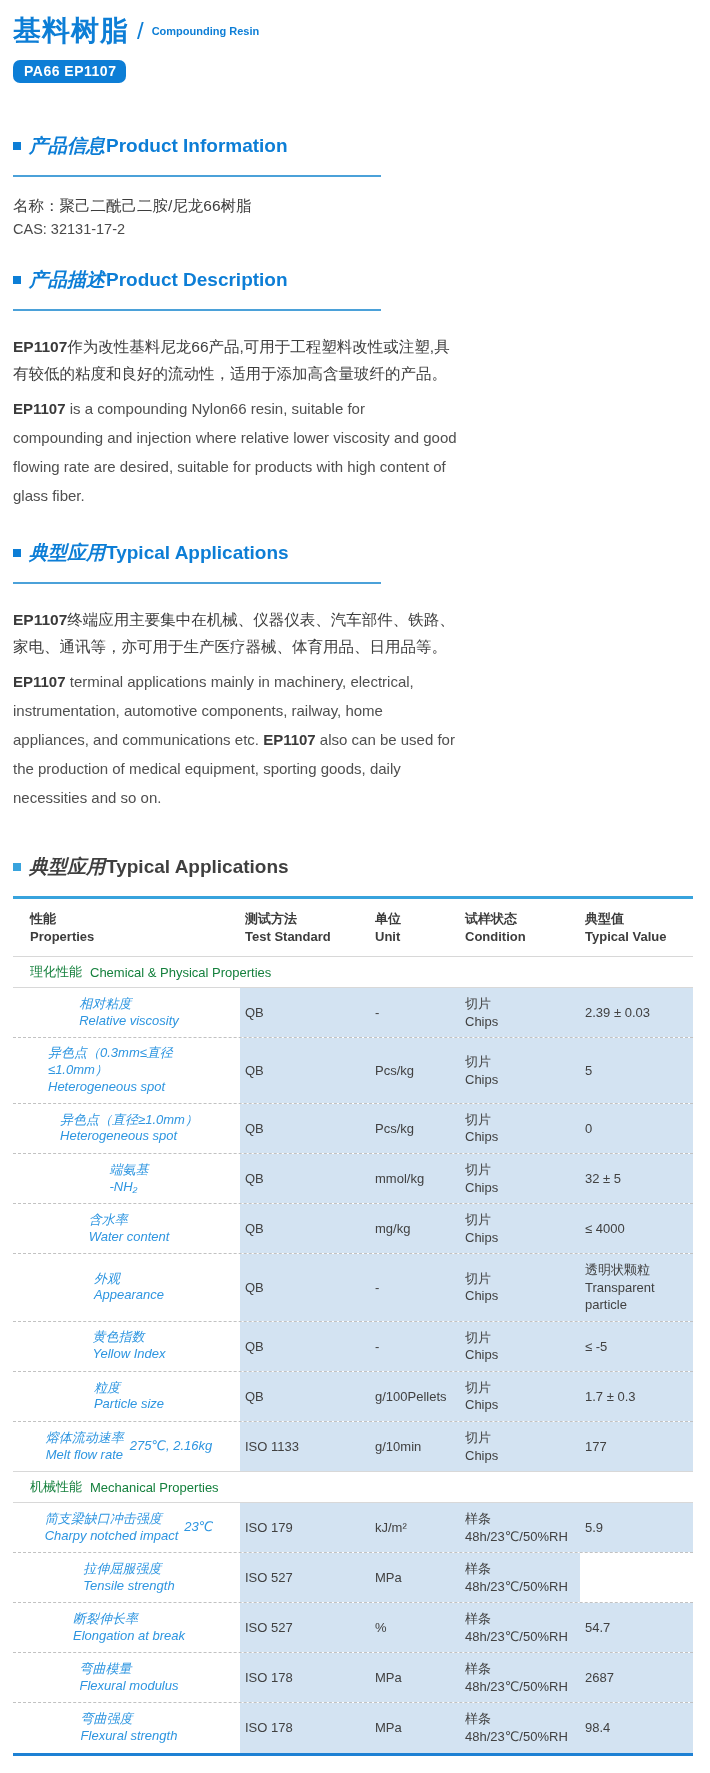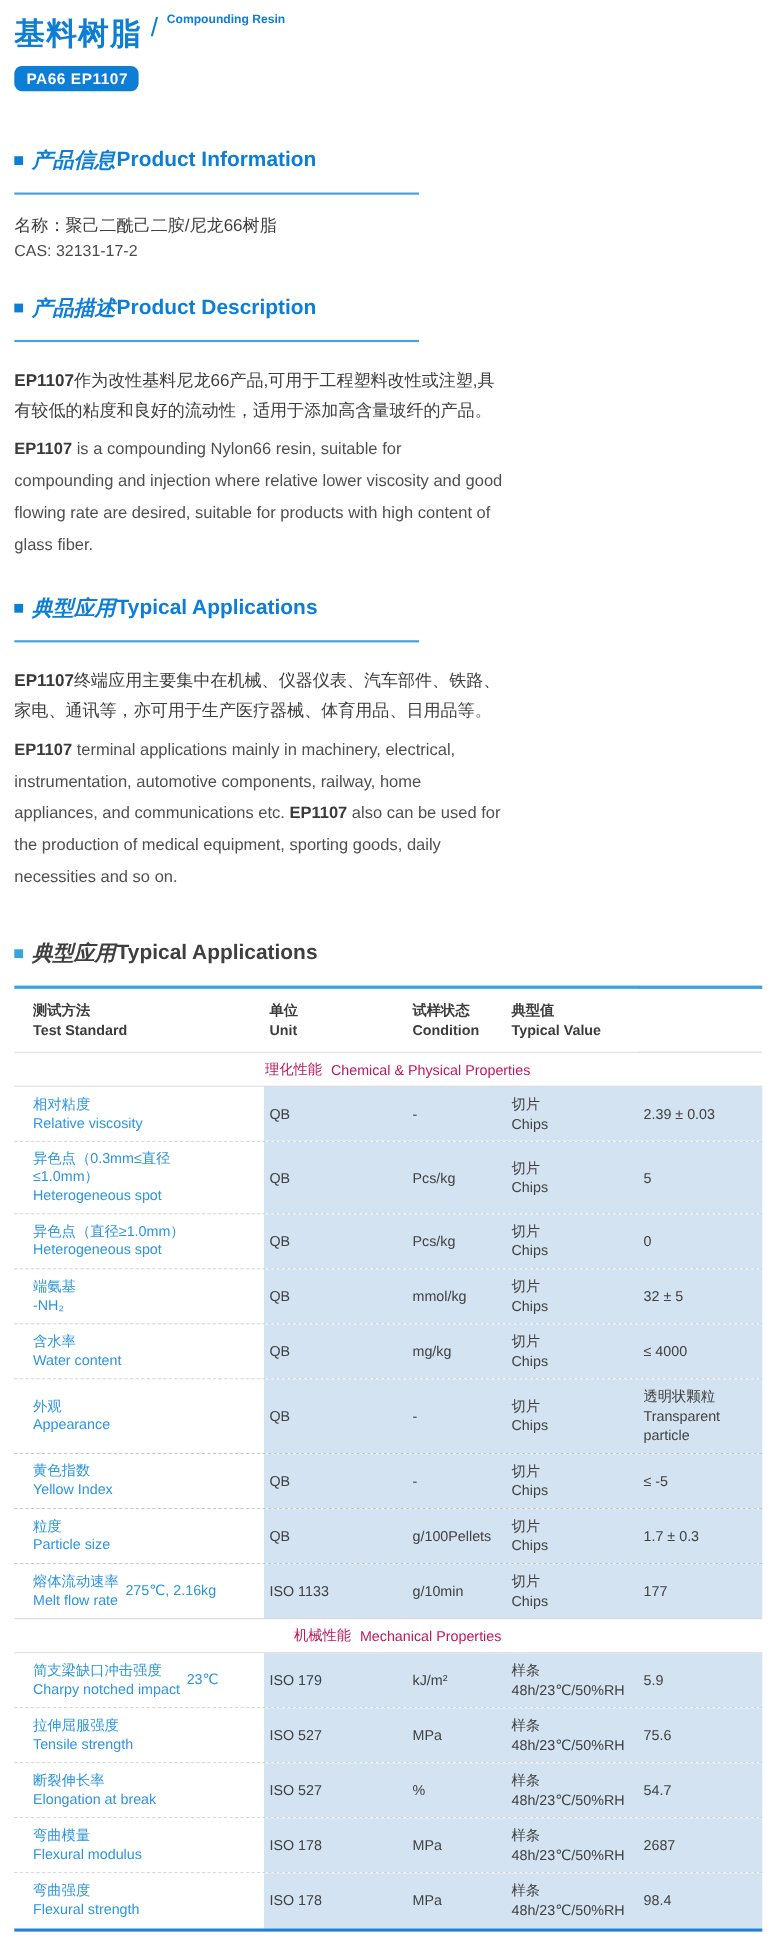--- a/index.html
+++ b/index.html
@@ -25,7 +25,7 @@
 
   
   .doc-header{padding-left:13px;}
-  .doc-title{display:flex;align-items:flex-start;gap:8px;color:var(--accent);}
+  .doc-title{display:flex;align-items:center;gap:8px;color:var(--accent);}
   .doc-title .t-cn{font-size:28px;font-weight:bold;letter-spacing:1px;}
   .doc-title .t-sep{font-size:24px;font-weight:300;}
   .doc-title .t-en{font-size:11px;font-weight:bold;}

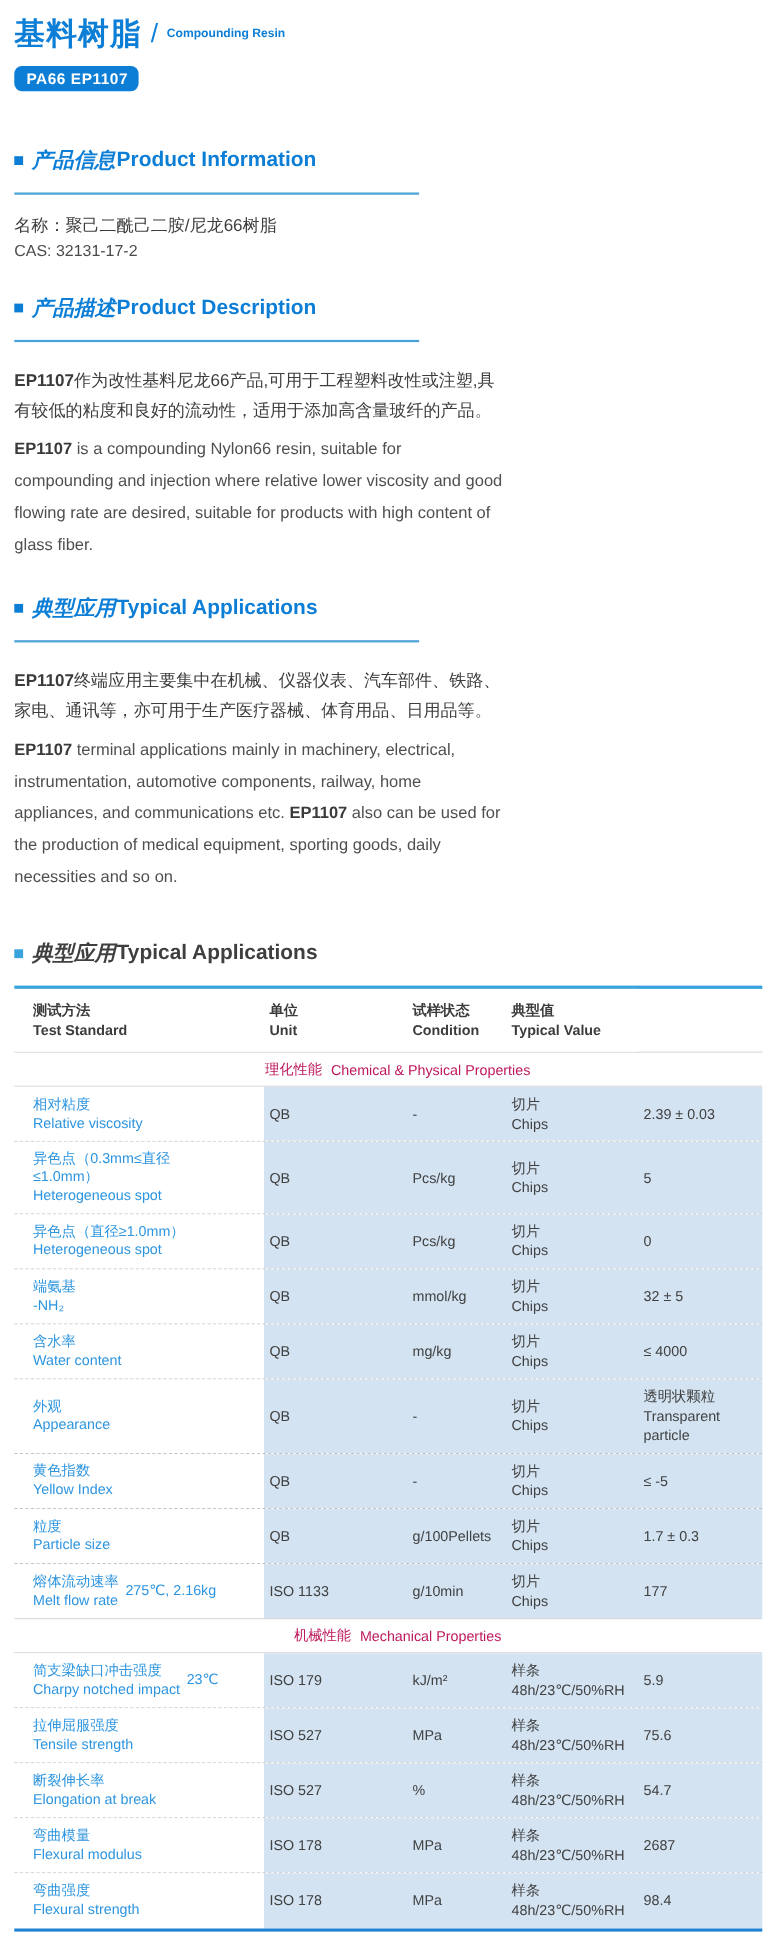--- a/index.html
+++ b/index.html
@@ -148,6 +148,10 @@
   <div class="ptable">
       <div class="row head-row">
         <div class="cell">
+          <span>性能</span>
+          <span>Properties</span>
+        </div>
+        <div class="cell">
           <span>测试方法</span>
           <span>Test Standard</span>
         </div>

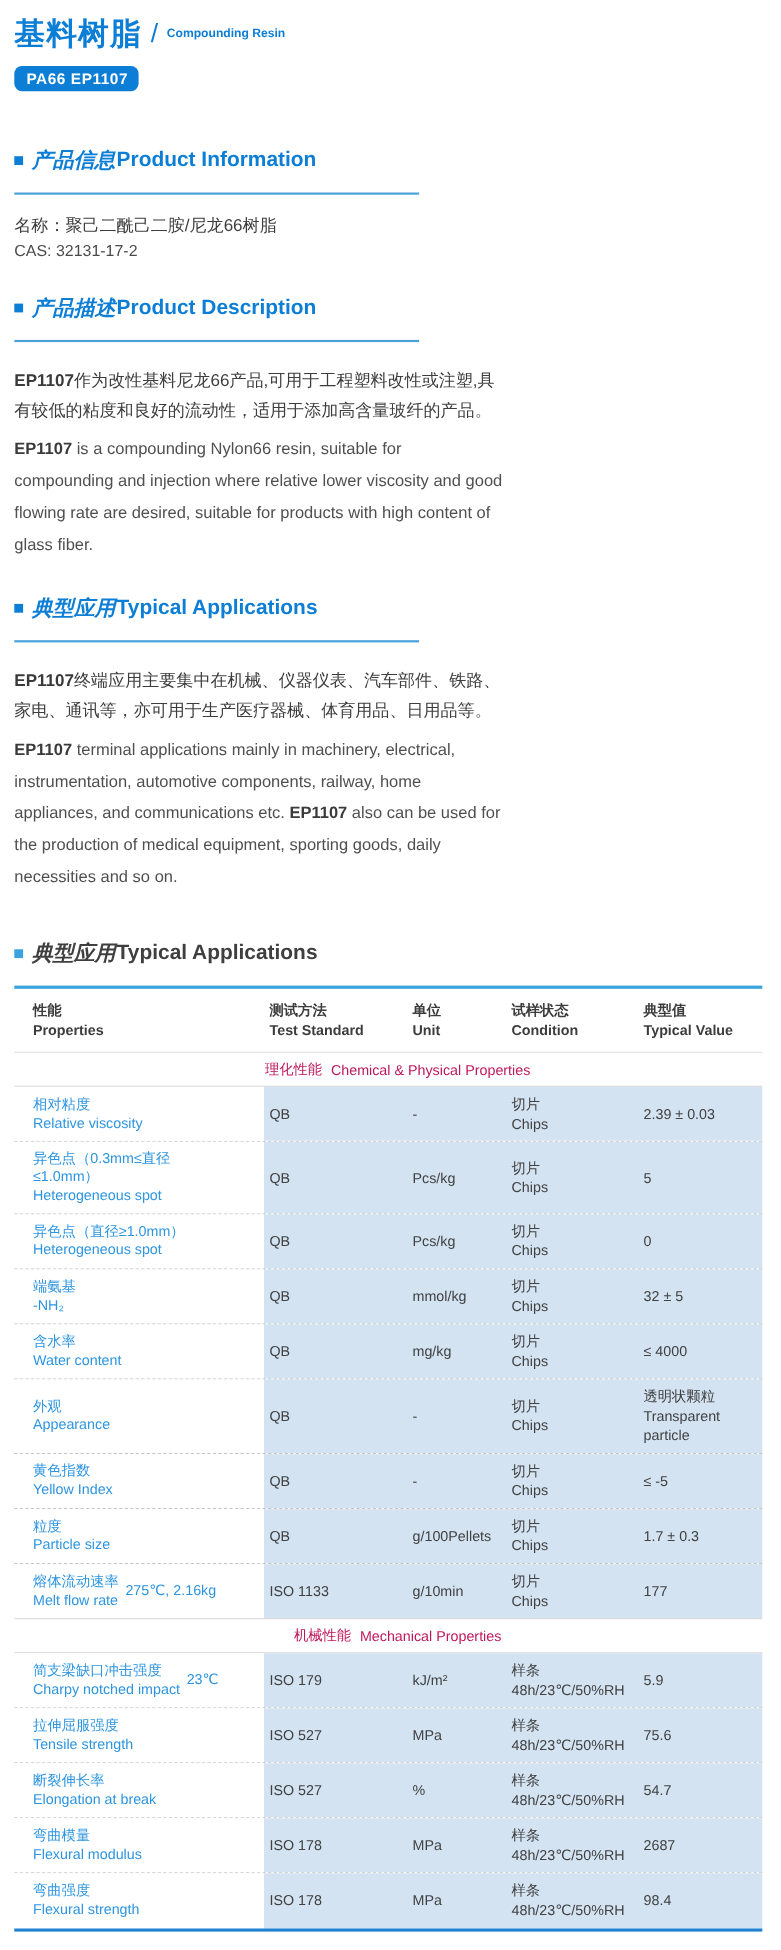--- a/index.html
+++ b/index.html
@@ -75,7 +75,7 @@
     border-top:1px solid var(--solid-line);
     border-bottom:1px solid var(--solid-line);
     padding:6px 0 6px 17px;background:#ffffff;
-    font-size:13px;color:#be185d;display:flex;gap:8px;align-items:center;justify-content:center;
+    font-size:13px;color:#15803d;display:flex;gap:8px;align-items:center;
   }
   .data-row + .data-row{border-top:1px dashed var(--dash);}
   .prop-cell{

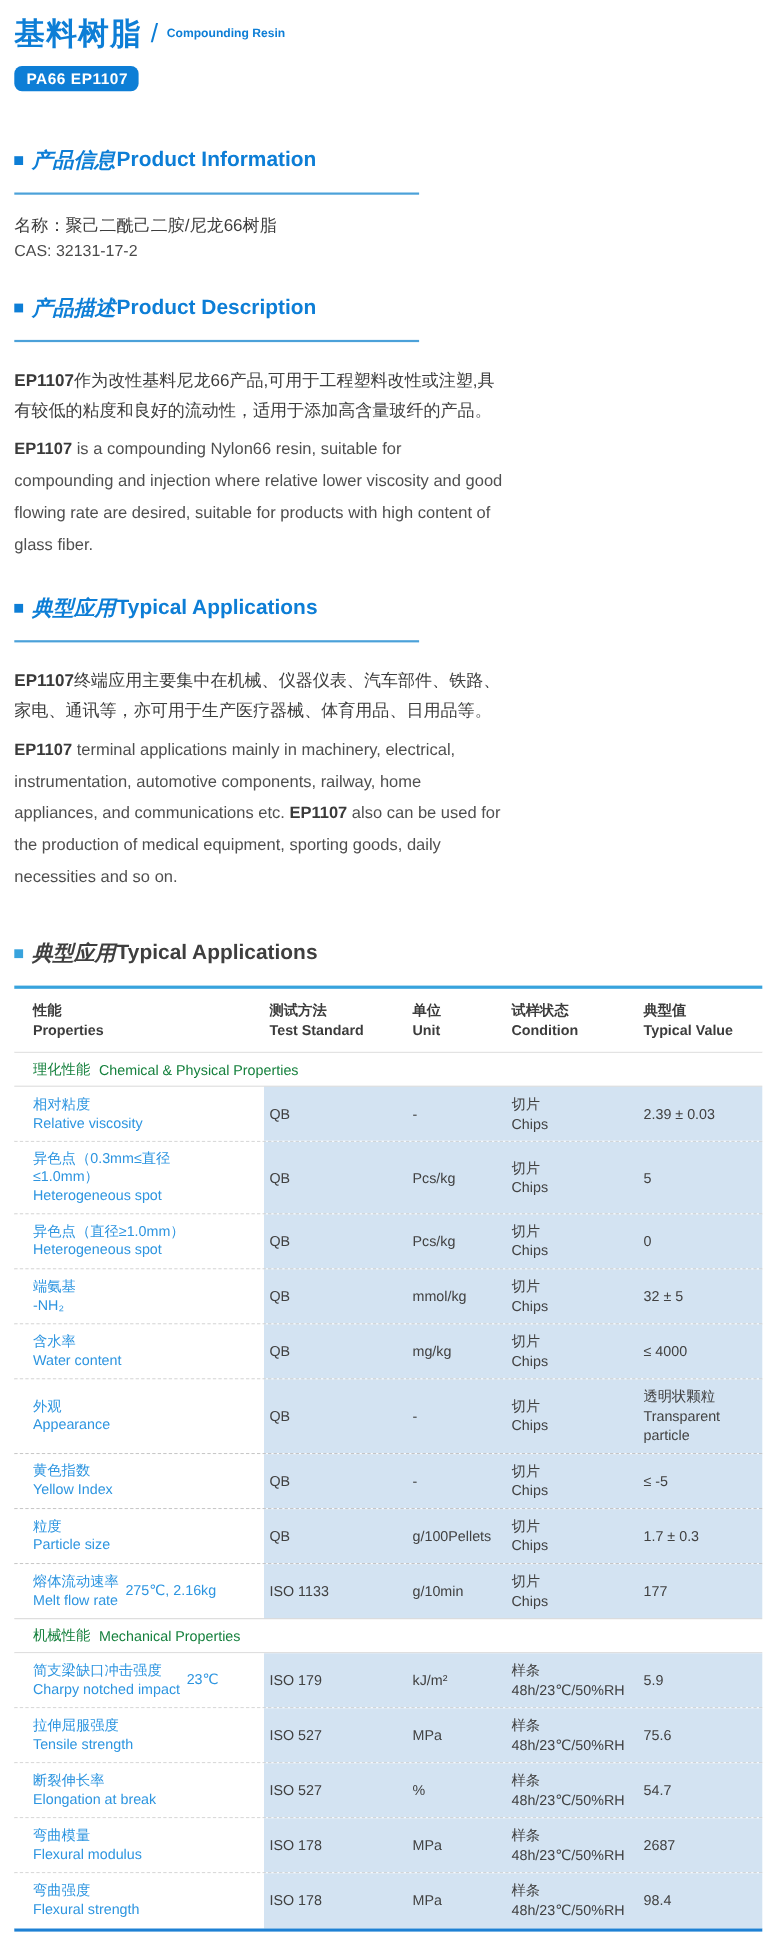--- a/index.html
+++ b/index.html
@@ -79,8 +79,8 @@
   }
   .data-row + .data-row{border-top:1px dashed var(--dash);}
   .prop-cell{
-    flex-direction:row;justify-content:flex-start;align-items:center;
-    padding:7px 12px 7px 17px;color:var(--prop-blue);background:#ffffff;
+    flex-direction:row;justify-content:center;align-items:center;
+    padding:7px 12px 7px 17px;color:var(--prop-blue);background:#ffffff;font-style:italic;
   }
   .prop-name{max-width:162px;line-height:1.3;}
   .prop-cn{display:block;}

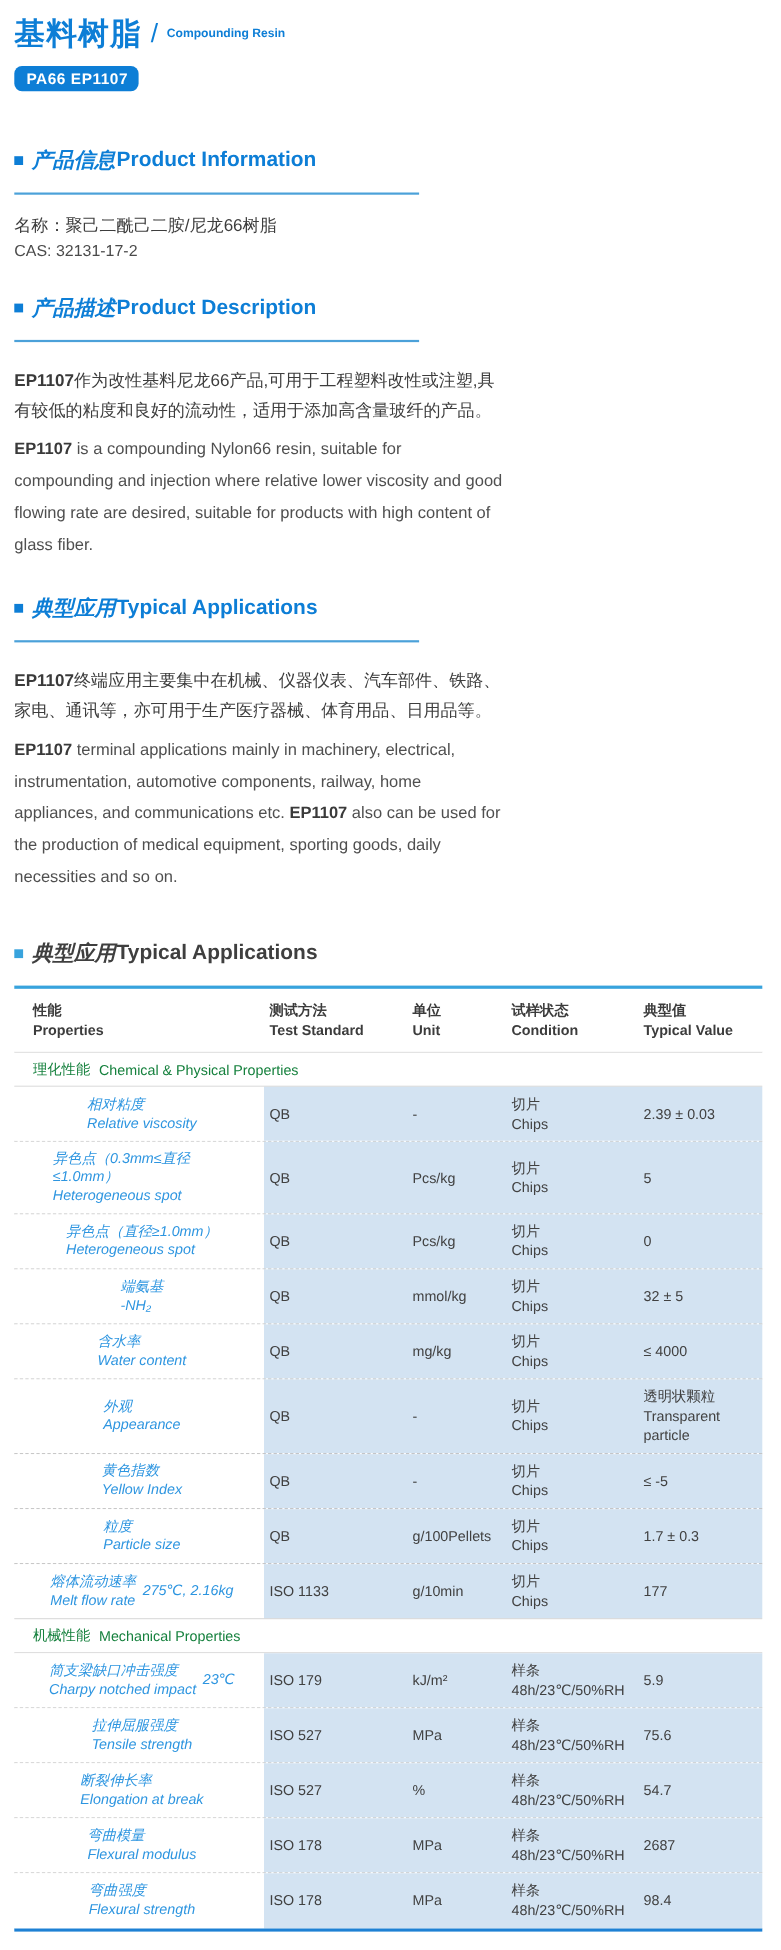--- a/index.html
+++ b/index.html
@@ -320,7 +320,6 @@
         <div class="cell blue-bg">MPa</div>
         <div class="cell blue-bg pre">样条
 48h/23℃/50%RH</div>
-        <div class="cell blue-bg pre">75.6</div>
       </div>
       <div class="row data-row">
         <div class="cell prop-cell">

